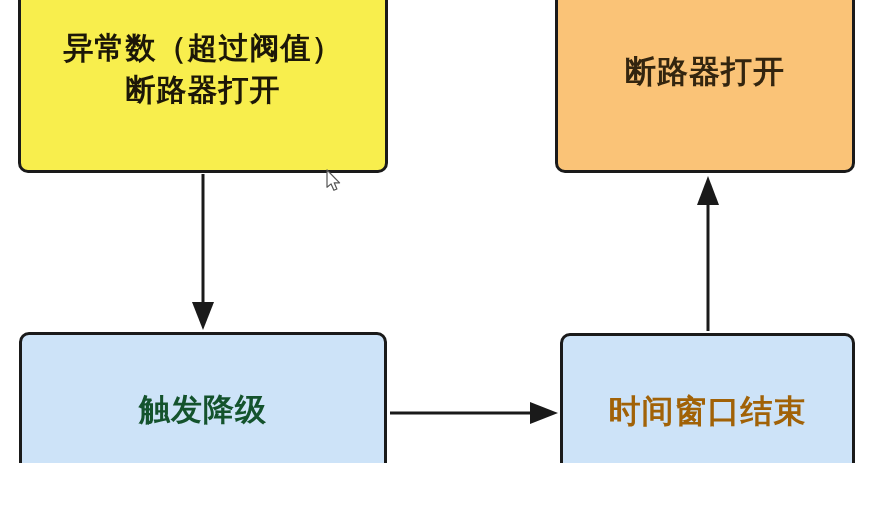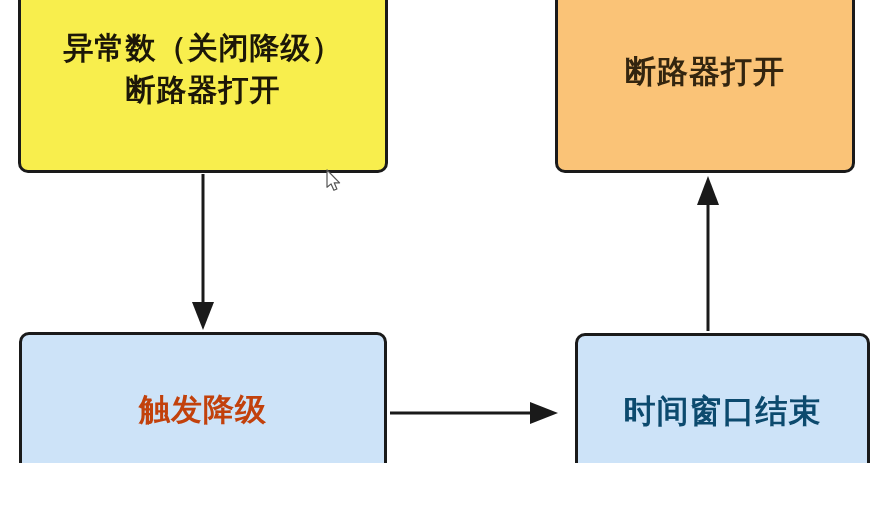--- a/index.html
+++ b/index.html
@@ -59,7 +59,7 @@
   </svg>
 
   <div class="node" id="node-threshold" style="background: rgb(248, 238, 77); color: rgb(28, 23, 8);">
-    <span class="ln">异常数（关闭降级）</span>
+    <span class="ln">异常数（超过阀值）</span>
     <span class="ln">断路器打开</span>
   </div>
 

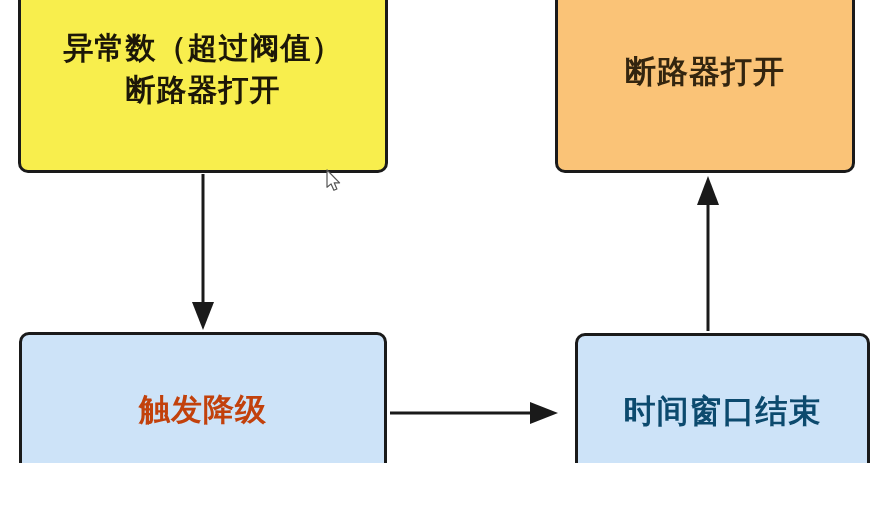--- a/index.html
+++ b/index.html
@@ -67,7 +67,7 @@
     <span class="ln">断路器打开</span>
   </div>
 
-  <div class="node" id="node-trigger" style="background: rgb(205, 227, 248); color: #c2410c;">
+  <div class="node" id="node-trigger" style="background: rgb(205, 227, 248); color: #14532d;">
     <span class="ln">触发降级</span>
   </div>
 

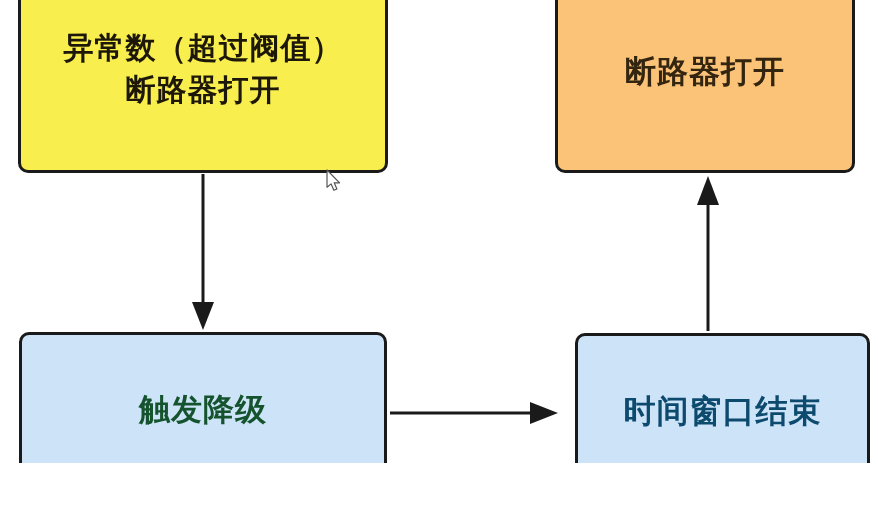--- a/index.html
+++ b/index.html
@@ -71,7 +71,7 @@
     <span class="ln">触发降级</span>
   </div>
 
-  <div class="node" id="node-window" style="background: rgb(205, 227, 248); color: #0c4a6e; margin-left: 15px;">
+  <div class="node" id="node-window" style="background: rgb(205, 227, 248); color: #a16207;">
     <span class="ln">时间窗口结束</span>
   </div>
 

